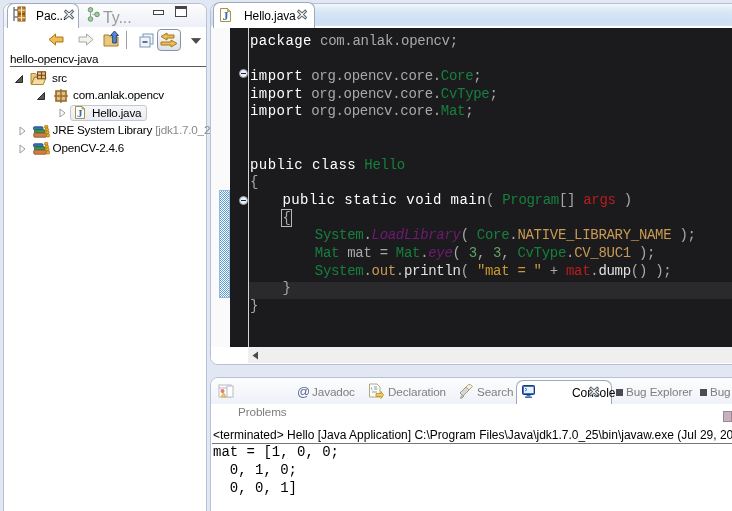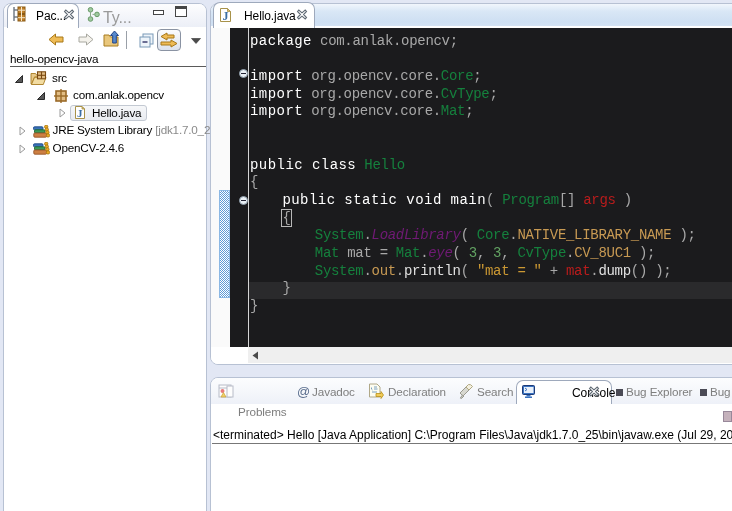--- a/index.html
+++ b/index.html
@@ -233,6 +233,9 @@
 <div class="abs" style="left:723px;top:411px;width:9px;height:11px;background:#c5b2bc;border:1px solid #98889a;box-sizing:border-box;"></div>
 <div class="abs" style="left:213px;top:428px;font-size:12px;color:#000;white-space:nowrap;">&lt;terminated&gt; Hello [Java Application] C:\Program Files\Java\jdk1.7.0_25\bin\javaw.exe (Jul 29, 2013 10:17:31 PM)</div>
 <div class="abs" style="left:212px;top:443px;width:520px;height:1.2px;background:#777;"></div>
+<pre class="abs" style="left:213px;top:443px;margin:0;font-family:'Liberation Mono',monospace;font-size:14px;line-height:18px;color:#000;">mat = [1, 0, 0;
+  0, 1, 0;
+  0, 0, 1]</pre>
 
 </div>
 

